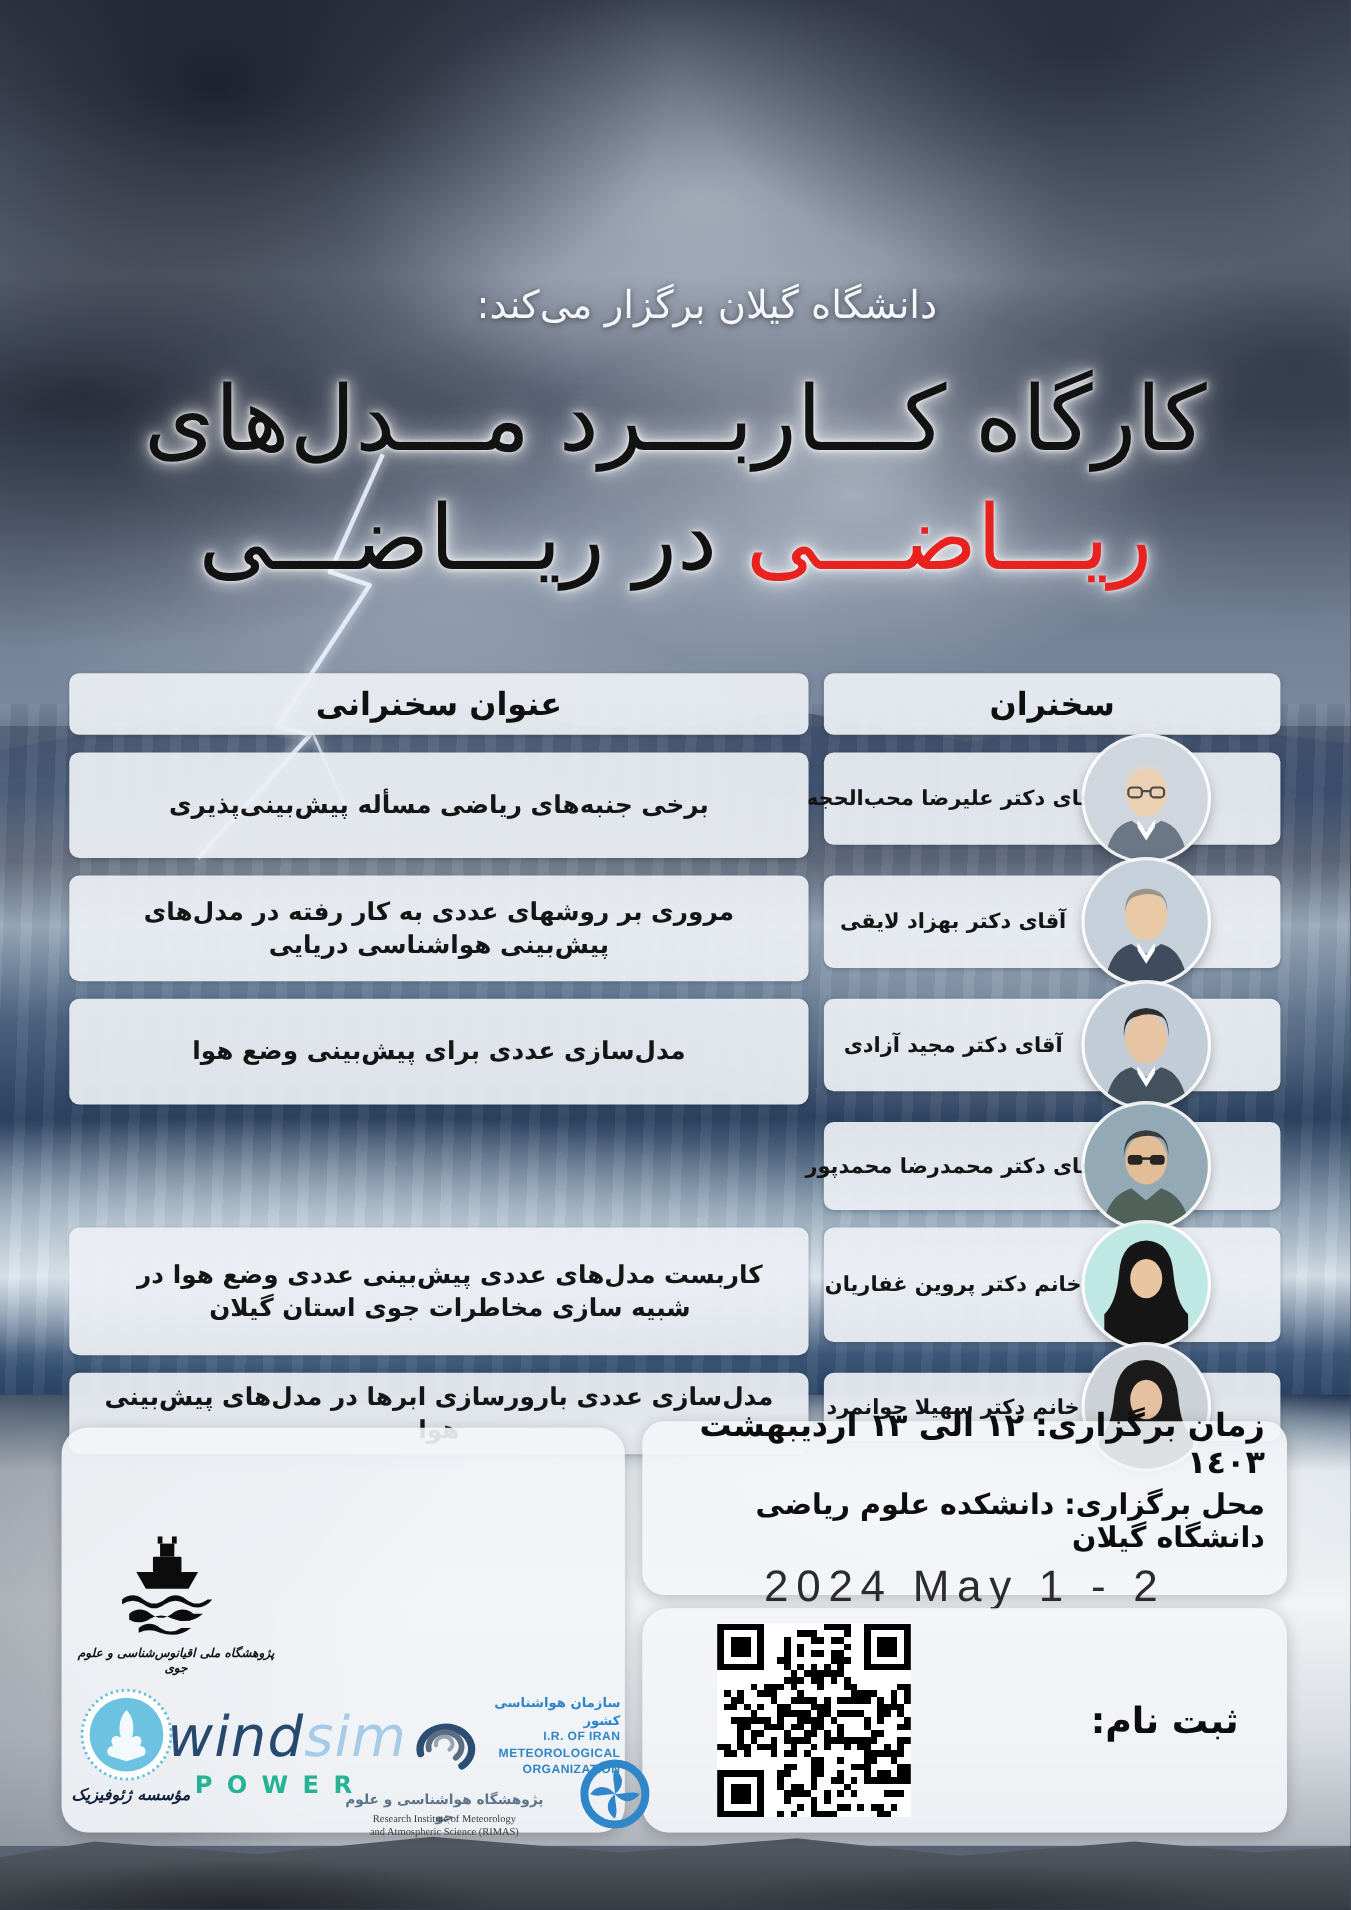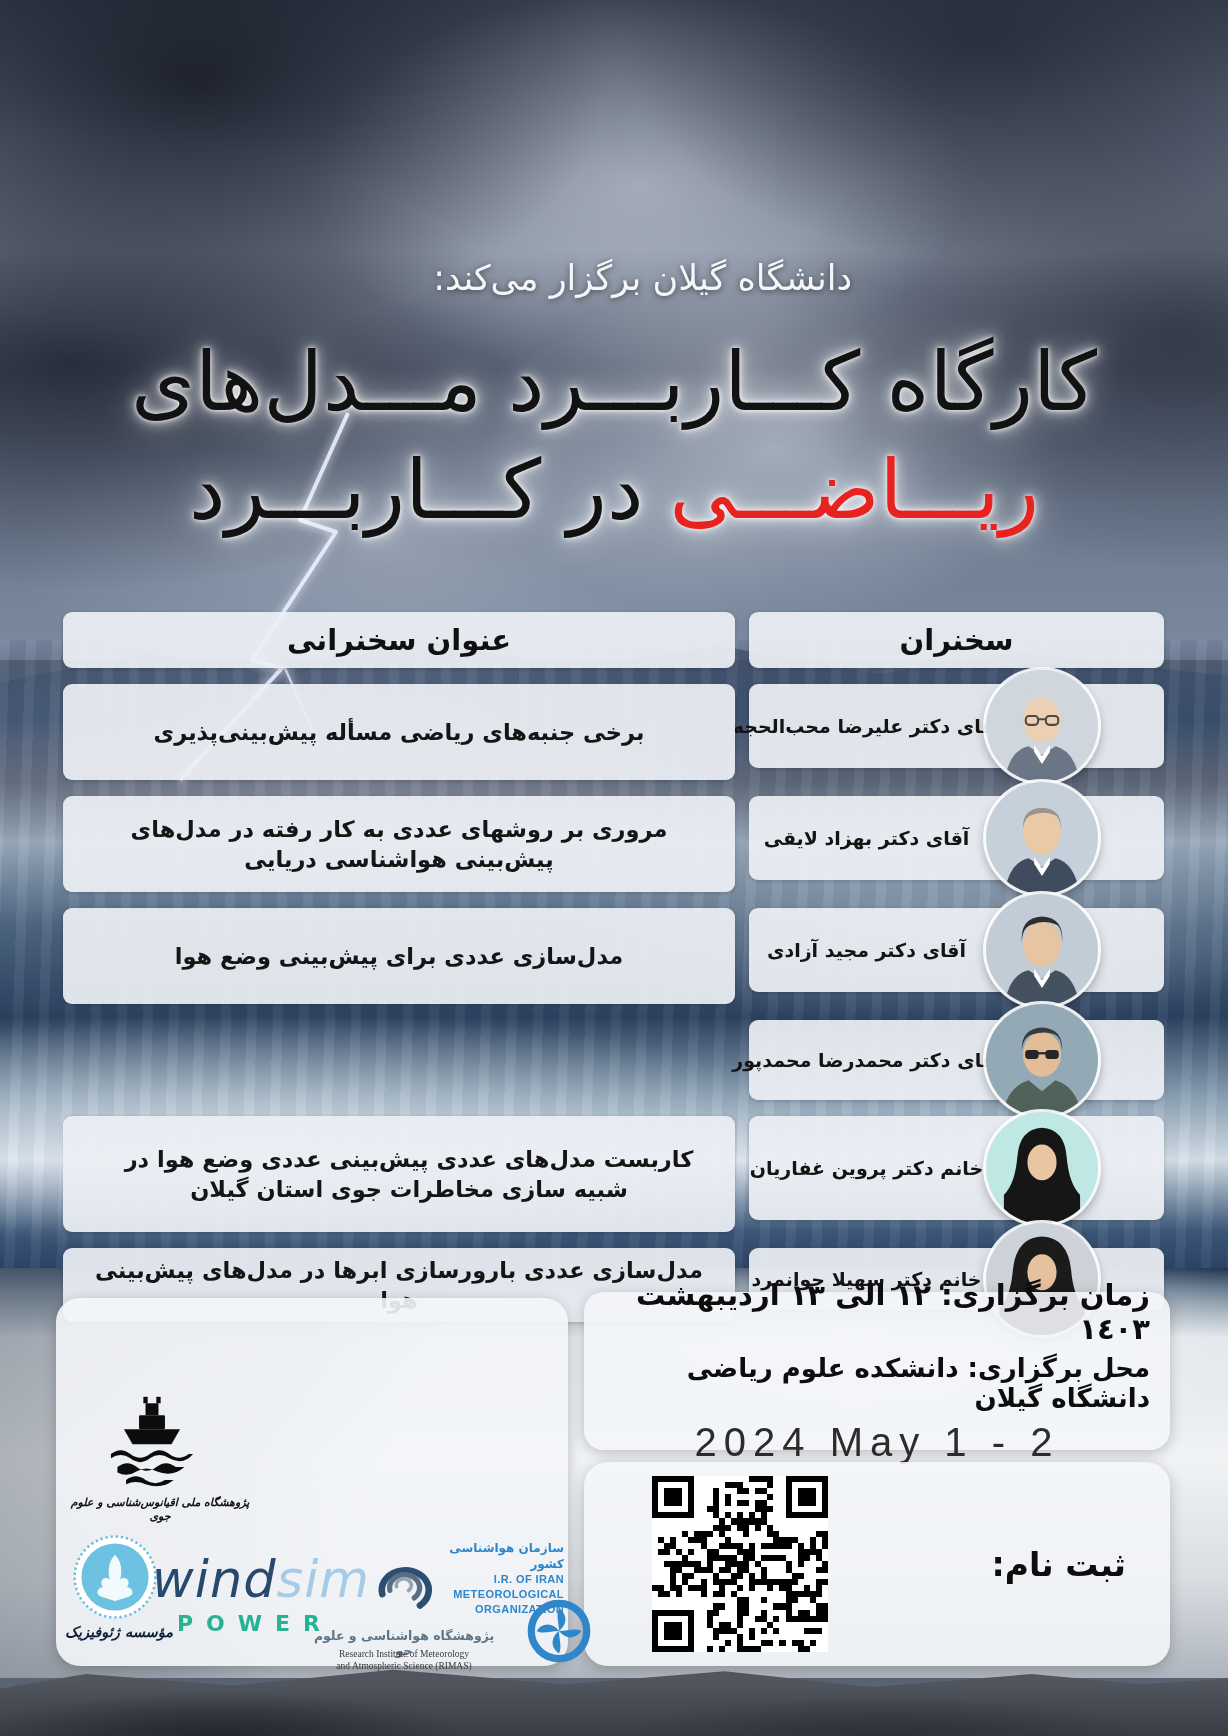--- a/index.html
+++ b/index.html
@@ -140,7 +140,7 @@
   <div class="title l1 fa">کارگاه کـــاربـــرد مـــدل‌های</div>
   <div class="title l2 fa">
     <span class="red">ریـــاضـــی</span>
-    <span>در کـــاربـــرد</span>
+    <span>در ریـــاضـــی</span>
   </div>
 
   <div class="table">

